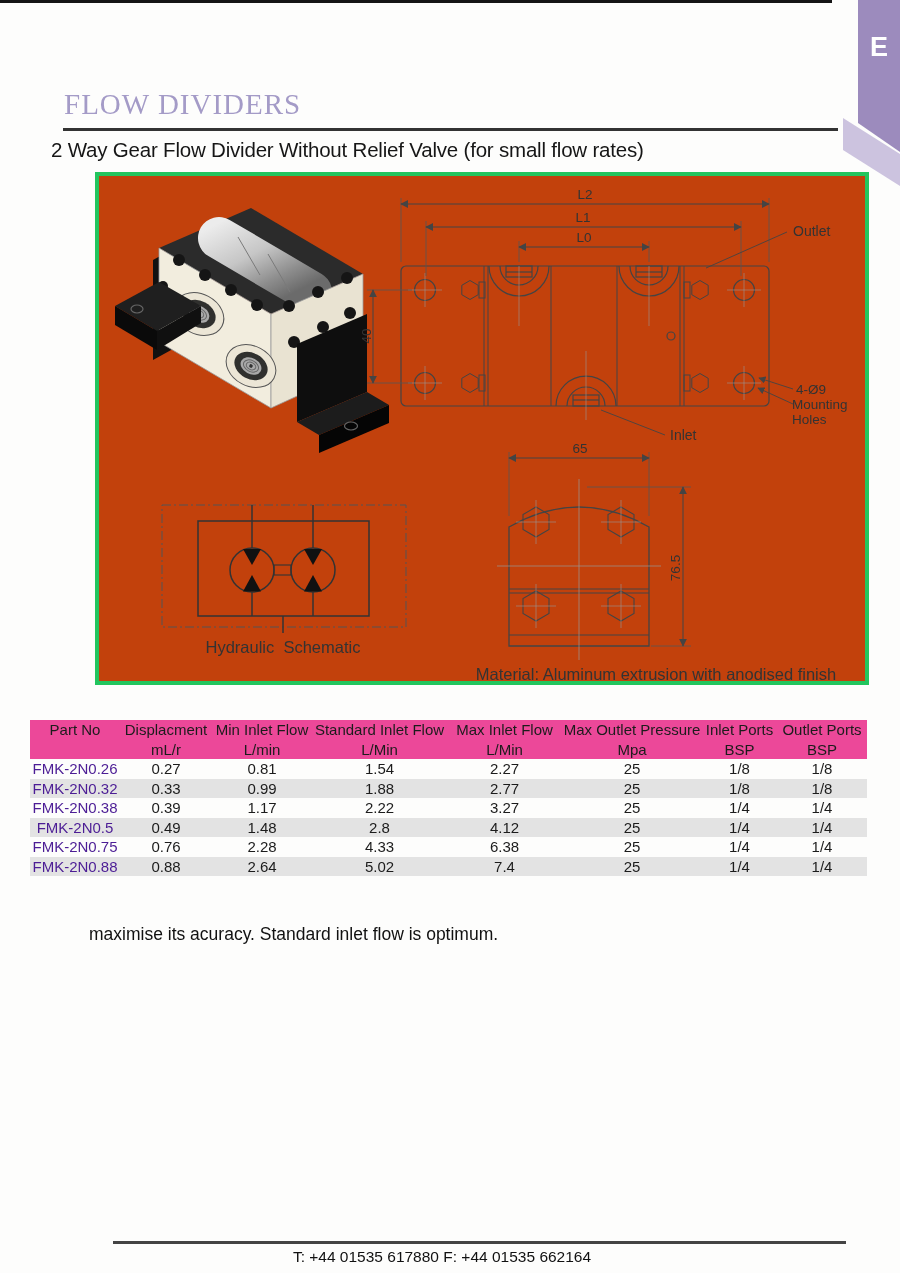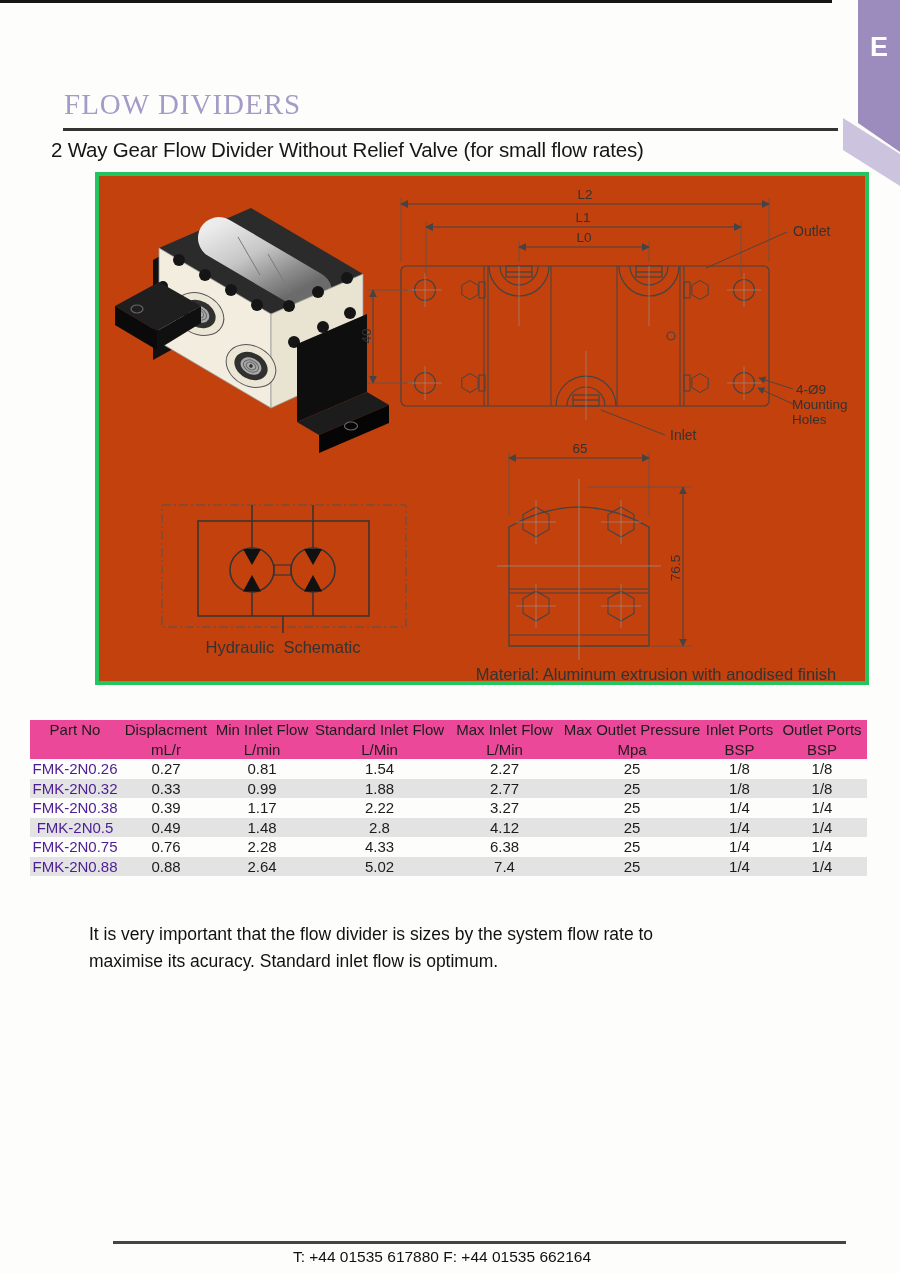--- a/index.html
+++ b/index.html
@@ -383,7 +383,6 @@
   </table>
 
   <div class="note">
-    <div>It is very important that the flow divider is sizes by the system flow rate to</div>
     <div>maximise its acuracy. Standard inlet flow is optimum.</div>
   </div>
 

